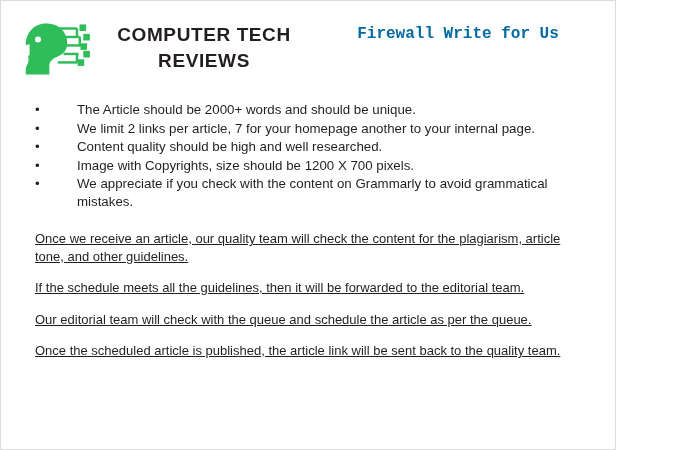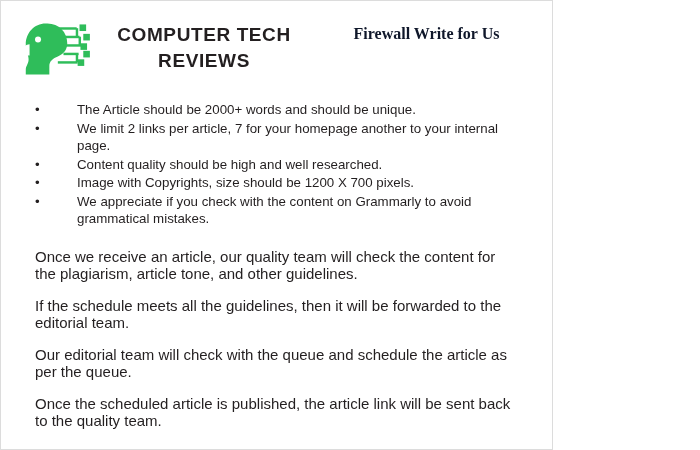--- a/index.html
+++ b/index.html
@@ -16,7 +16,7 @@
   }
   .page {
     position: relative;
-    width: 553px;
+    width: 616px;
     height: 450px;
     box-sizing: border-box;
     border: 1px solid #dcdcdc;

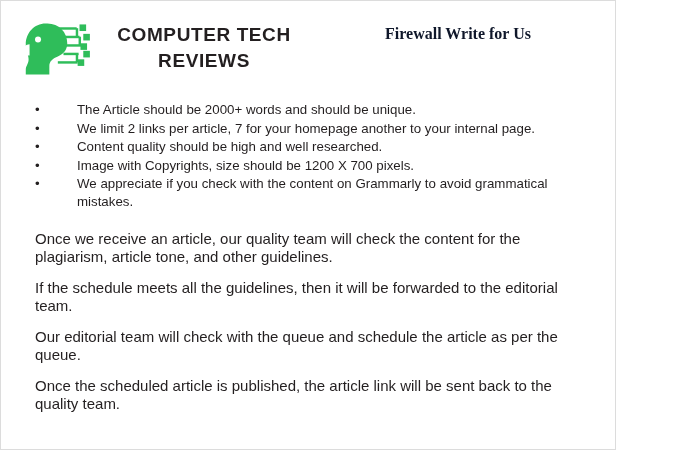--- a/index.html
+++ b/index.html
@@ -66,11 +66,11 @@
     letter-spacing: 0.2px;
   }
   .doc-subtitle {
-    font-family: Liberation Serif, serif;
+    font-family: Liberation Mono, monospace;
     font-weight: bold;
     font-size: 16px;
     line-height: 22px;
-    color: #0f172a;
+    color: #0369a1;
     margin: 2px 0 0 0;
   }
   

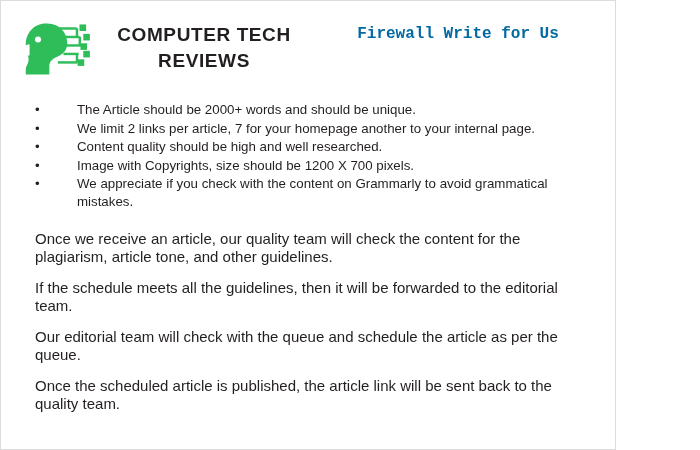--- a/index.html
+++ b/index.html
@@ -102,10 +102,11 @@
     flex: 1 1 auto;
   }
   .para {
-    font-size: 15px;
+    font-size: 13px;
     line-height: 17.5px;
     color: #231f20;
     margin: 14px 0 0 0;
+    text-decoration: underline;
   }
   .para.first-para {
     margin-top: 20px;

